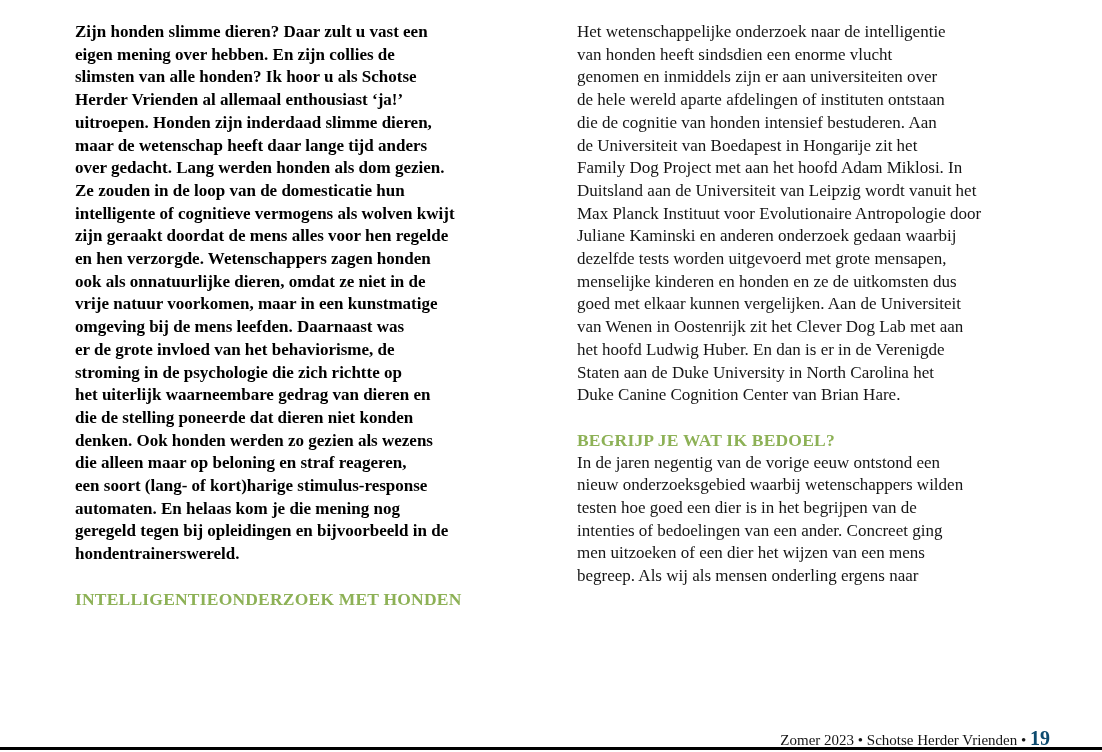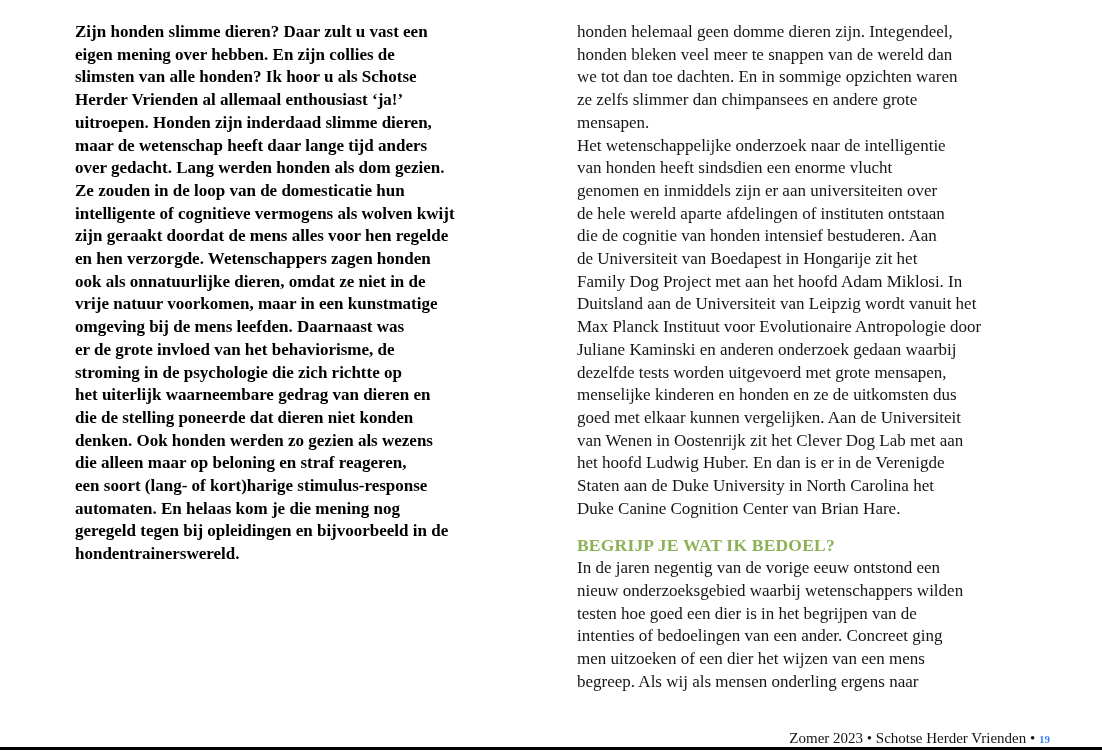--- a/index.html
+++ b/index.html
@@ -90,11 +90,6 @@
   </div>
 
   <div class="col col-right">
-    <p class="lines">honden helemaal geen domme dieren zijn. Integendeel,
-honden bleken veel meer te snappen van de wereld dan
-we tot dan toe dachten. En in sommige opzichten waren
-ze zelfs slimmer dan chimpansees en andere grote
-mensapen.</p>
     <p class="lines">Het wetenschappelijke onderzoek naar de intelligentie
 van honden heeft sindsdien een enorme vlucht
 genomen en inmiddels zijn er aan universiteiten over

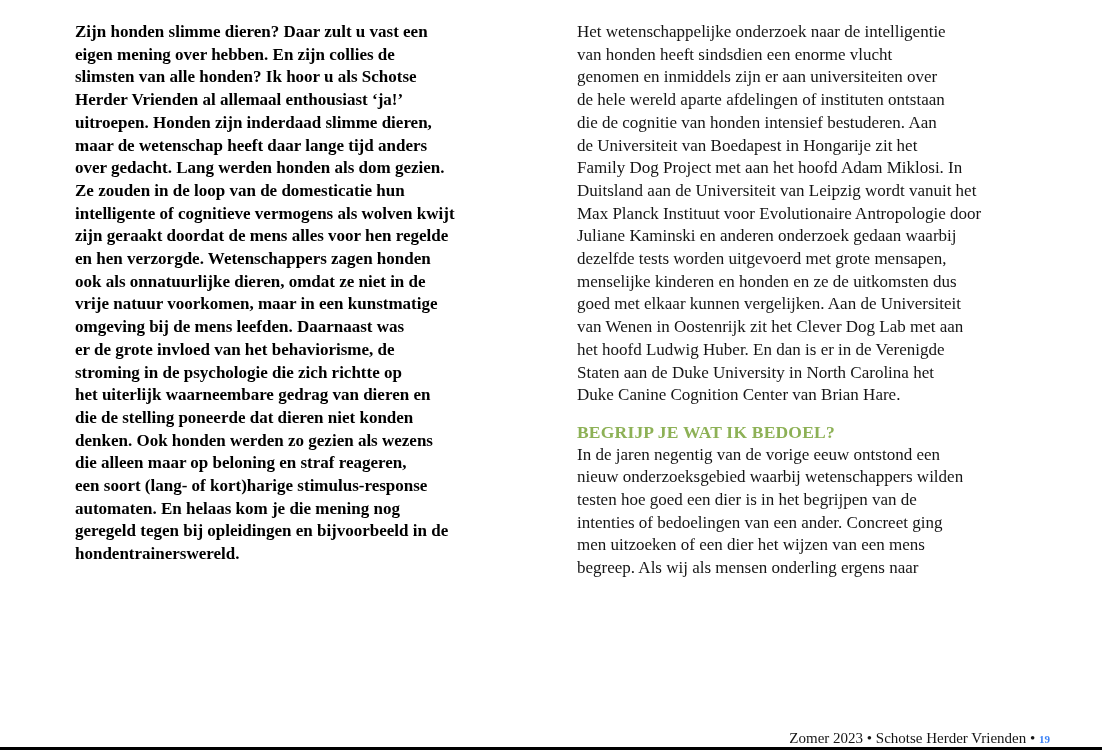--- a/index.html
+++ b/index.html
@@ -26,7 +26,7 @@
     color: #000000;
   }
   .heading {
-    margin: 14px 0 0 0;
+    margin: 22px 0 0 0;
     font-size: 17.5px;
     line-height: 22.7px;
     font-weight: bold;

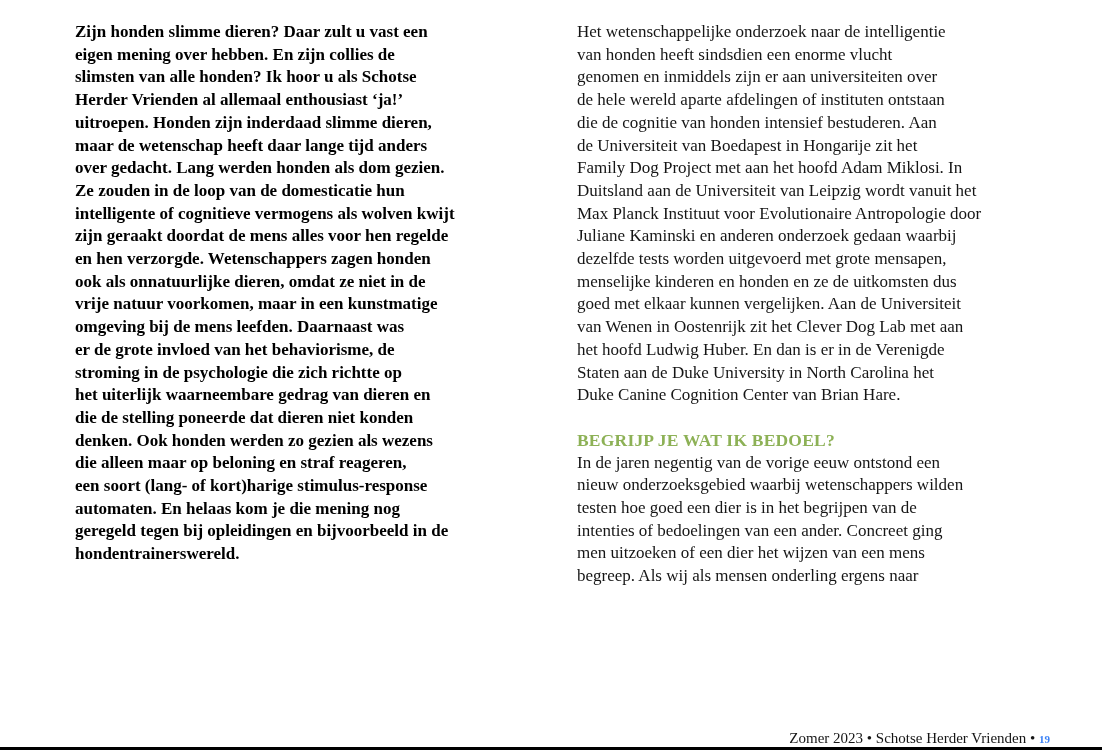--- a/index.html
+++ b/index.html
@@ -87,6 +87,7 @@
 automaten. En helaas kom je die mening nog
 geregeld tegen bij opleidingen en bijvoorbeeld in de
 hondentrainerswereld.</p>
+    <h2 class="heading">INTELLIGENTIEONDERZOEK MET HONDEN</h2>
   </div>
 
   <div class="col col-right">

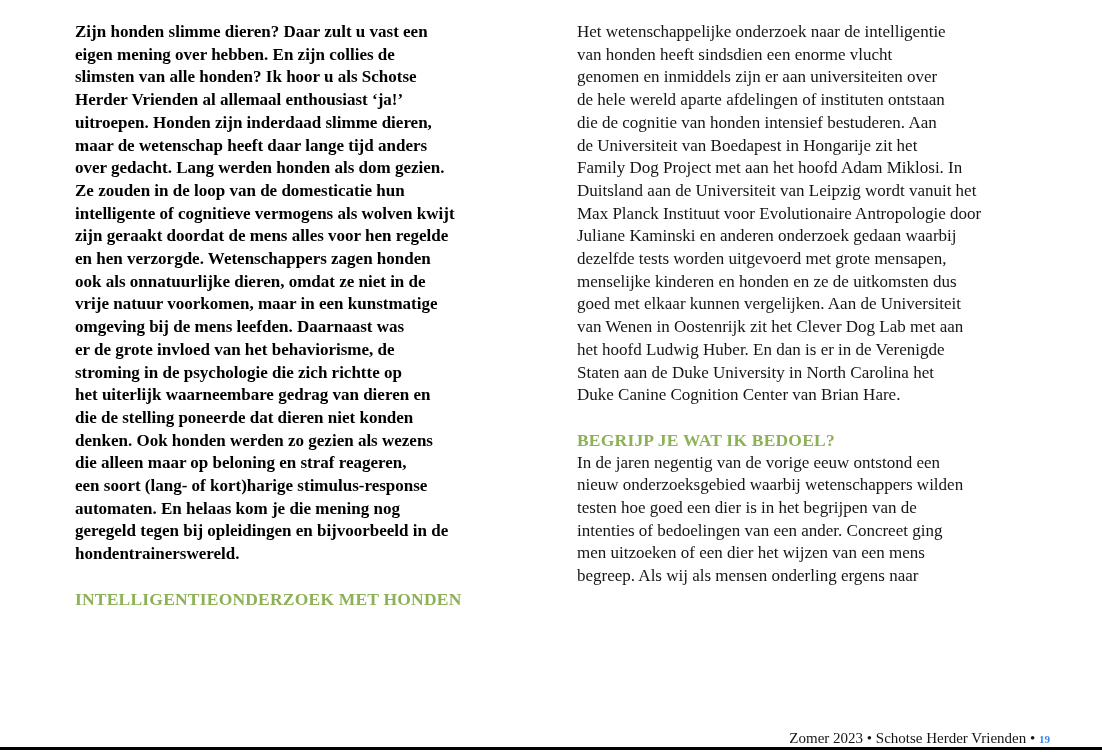--- a/index.html
+++ b/index.html
@@ -45,8 +45,8 @@
   }
   .pagenum {
     font-weight: bold;
-    font-size: 11px;
-    color: #3b82f6;
+    font-size: 20px;
+    color: #0c4a6e;
   }
   .bottom-rule {
     position: absolute;

